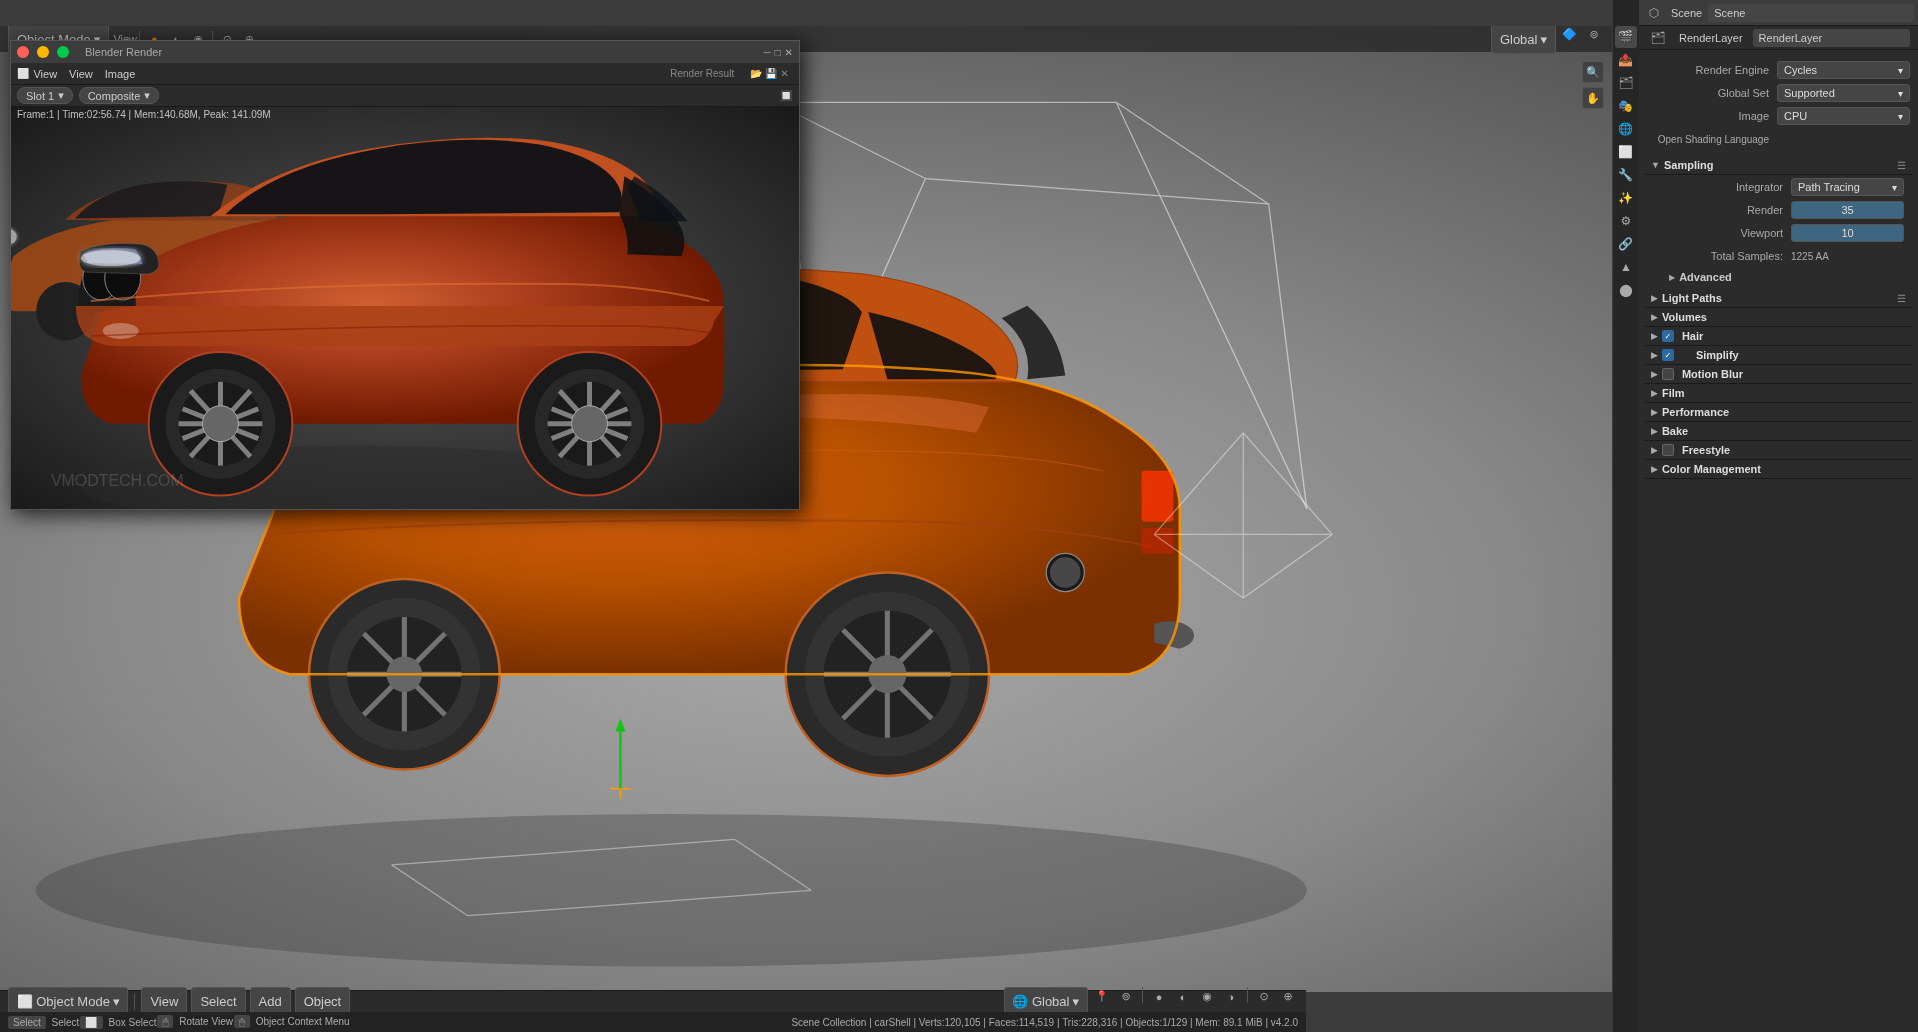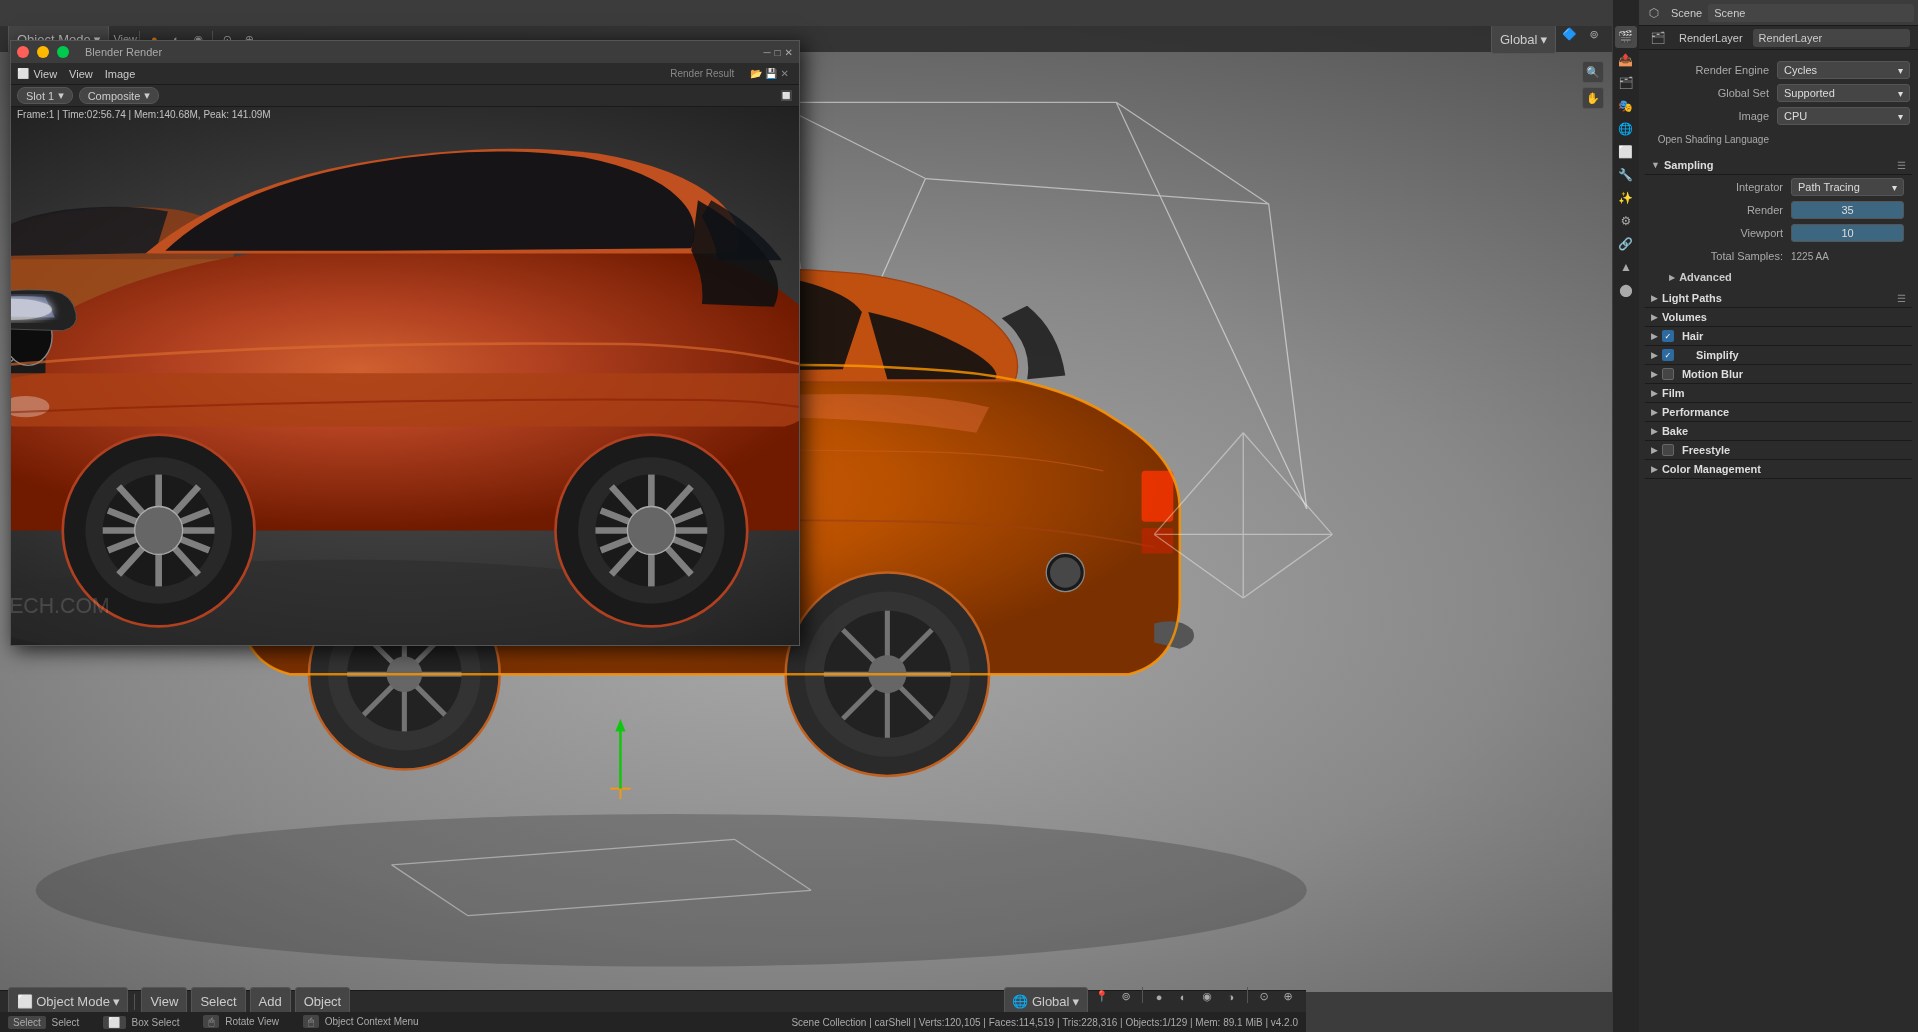--- a/index.html
+++ b/index.html
@@ -155,7 +155,7 @@
       top: 40px;
       left: 10px;
       width: 790px;
-      height: 606px;
+      height: 470px;
       background: #1a1a1a;
       border: 1px solid #555;
       z-index: 20;

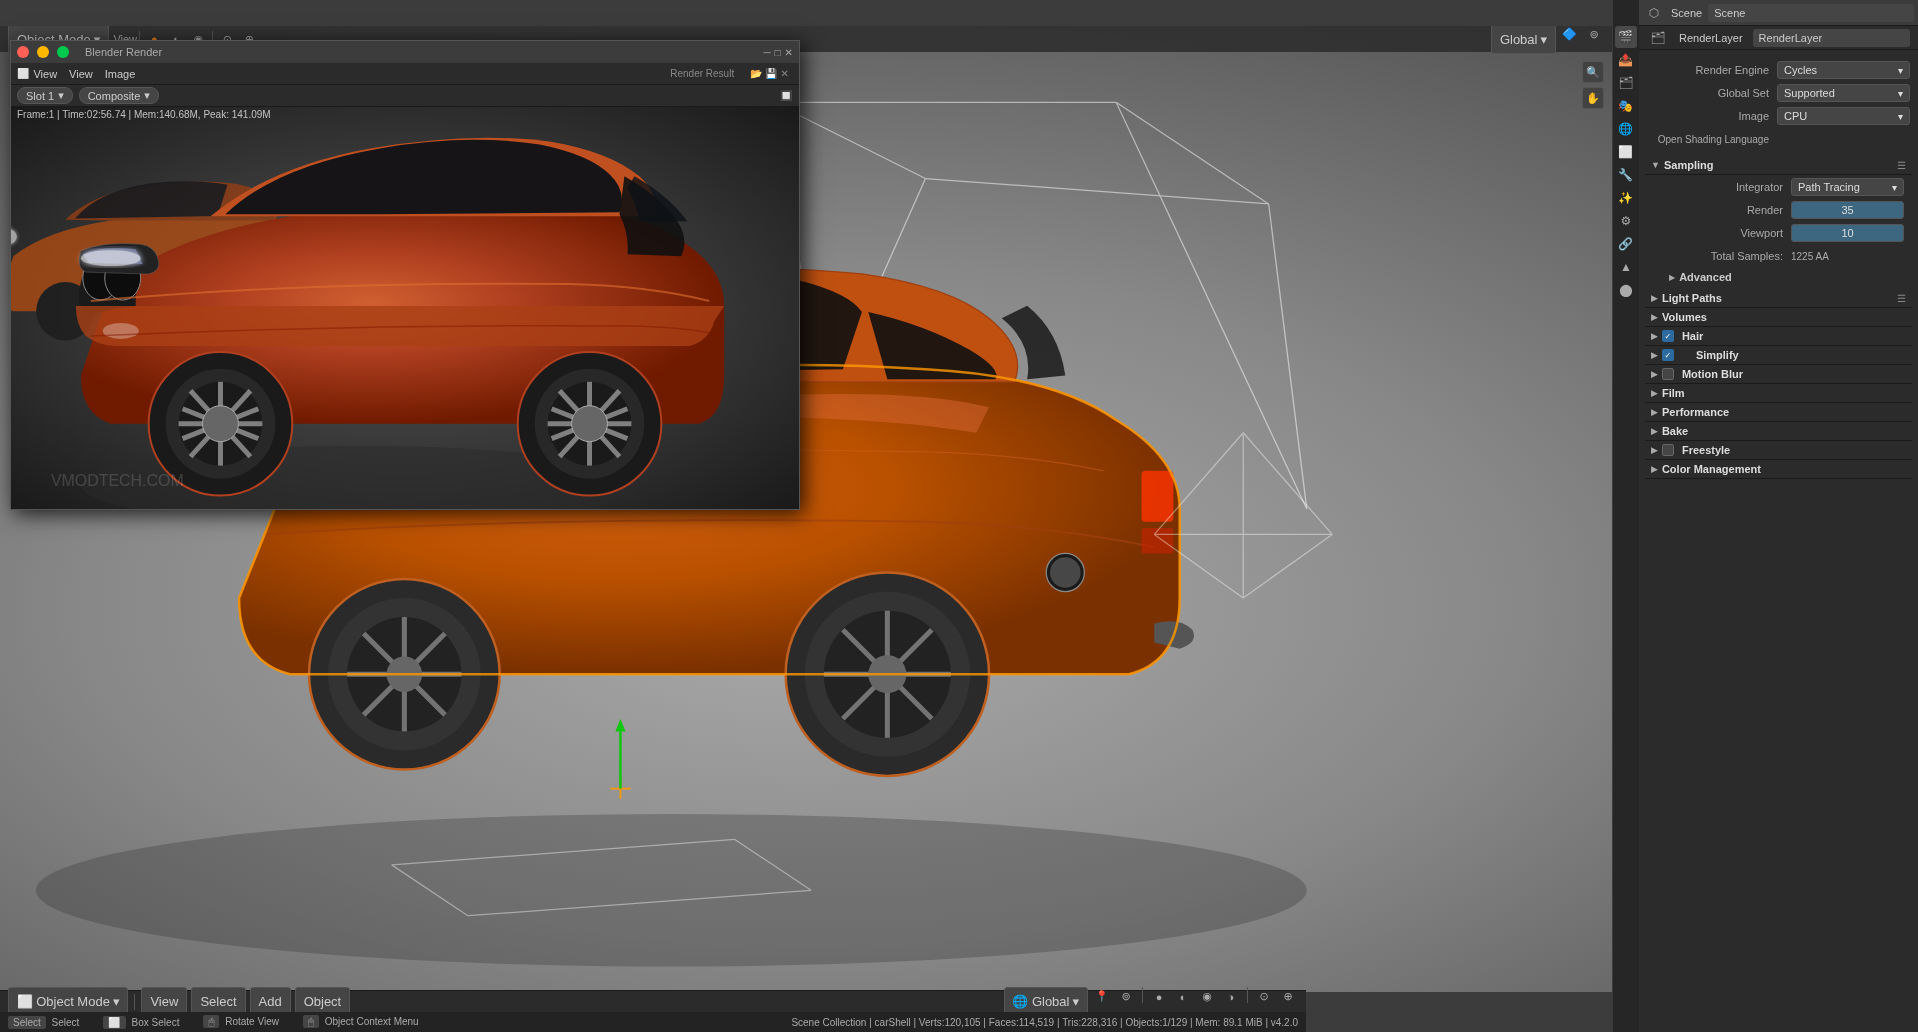--- a/index.html
+++ b/index.html
@@ -246,7 +246,7 @@
       display: flex;
       align-items: center;
       padding: 0 8px;
-      gap: 24px;
+      gap: 1px;
       font-size: 10px;
       color: #aaa;
       z-index: 50;

